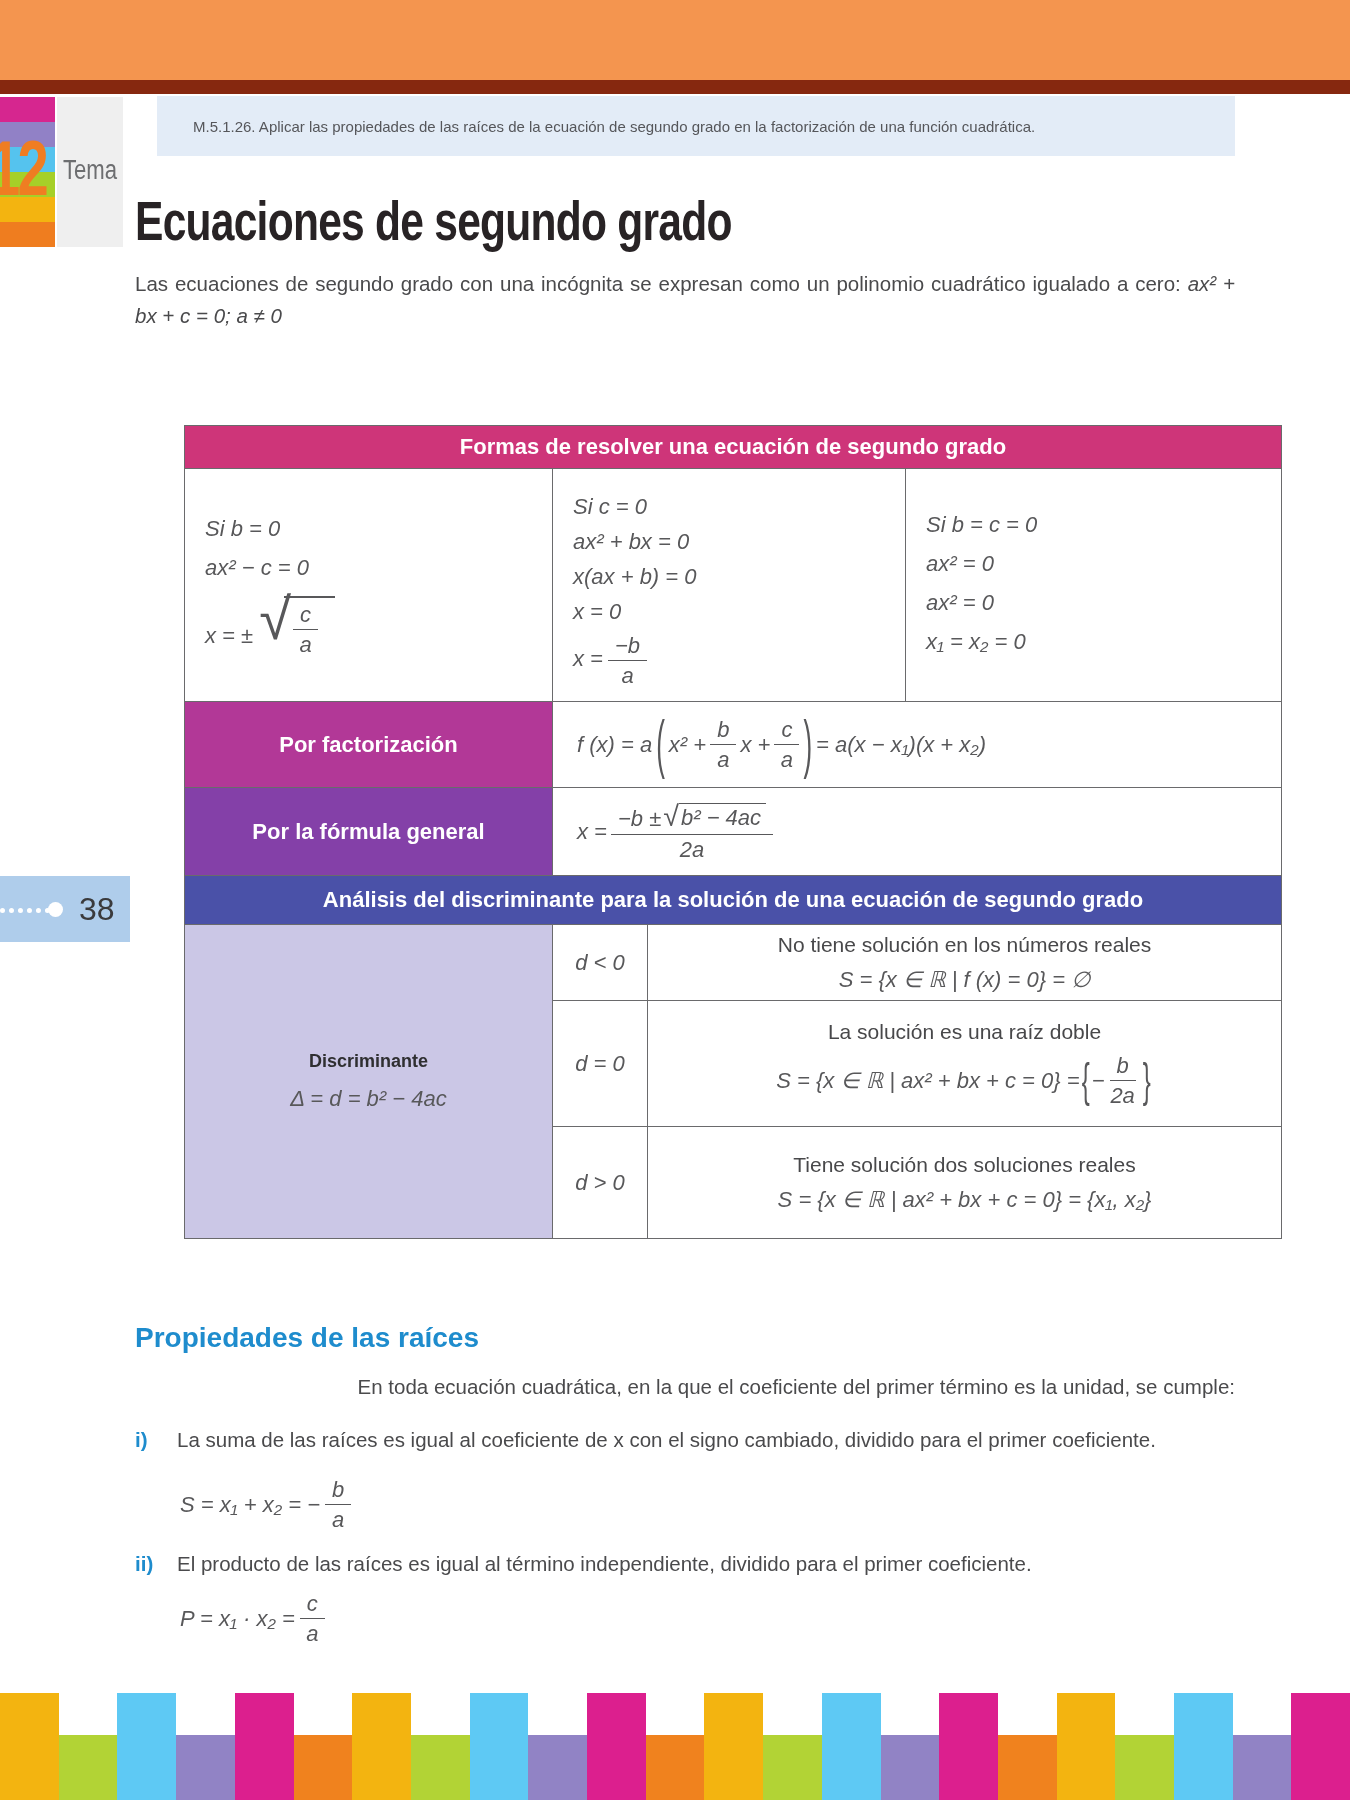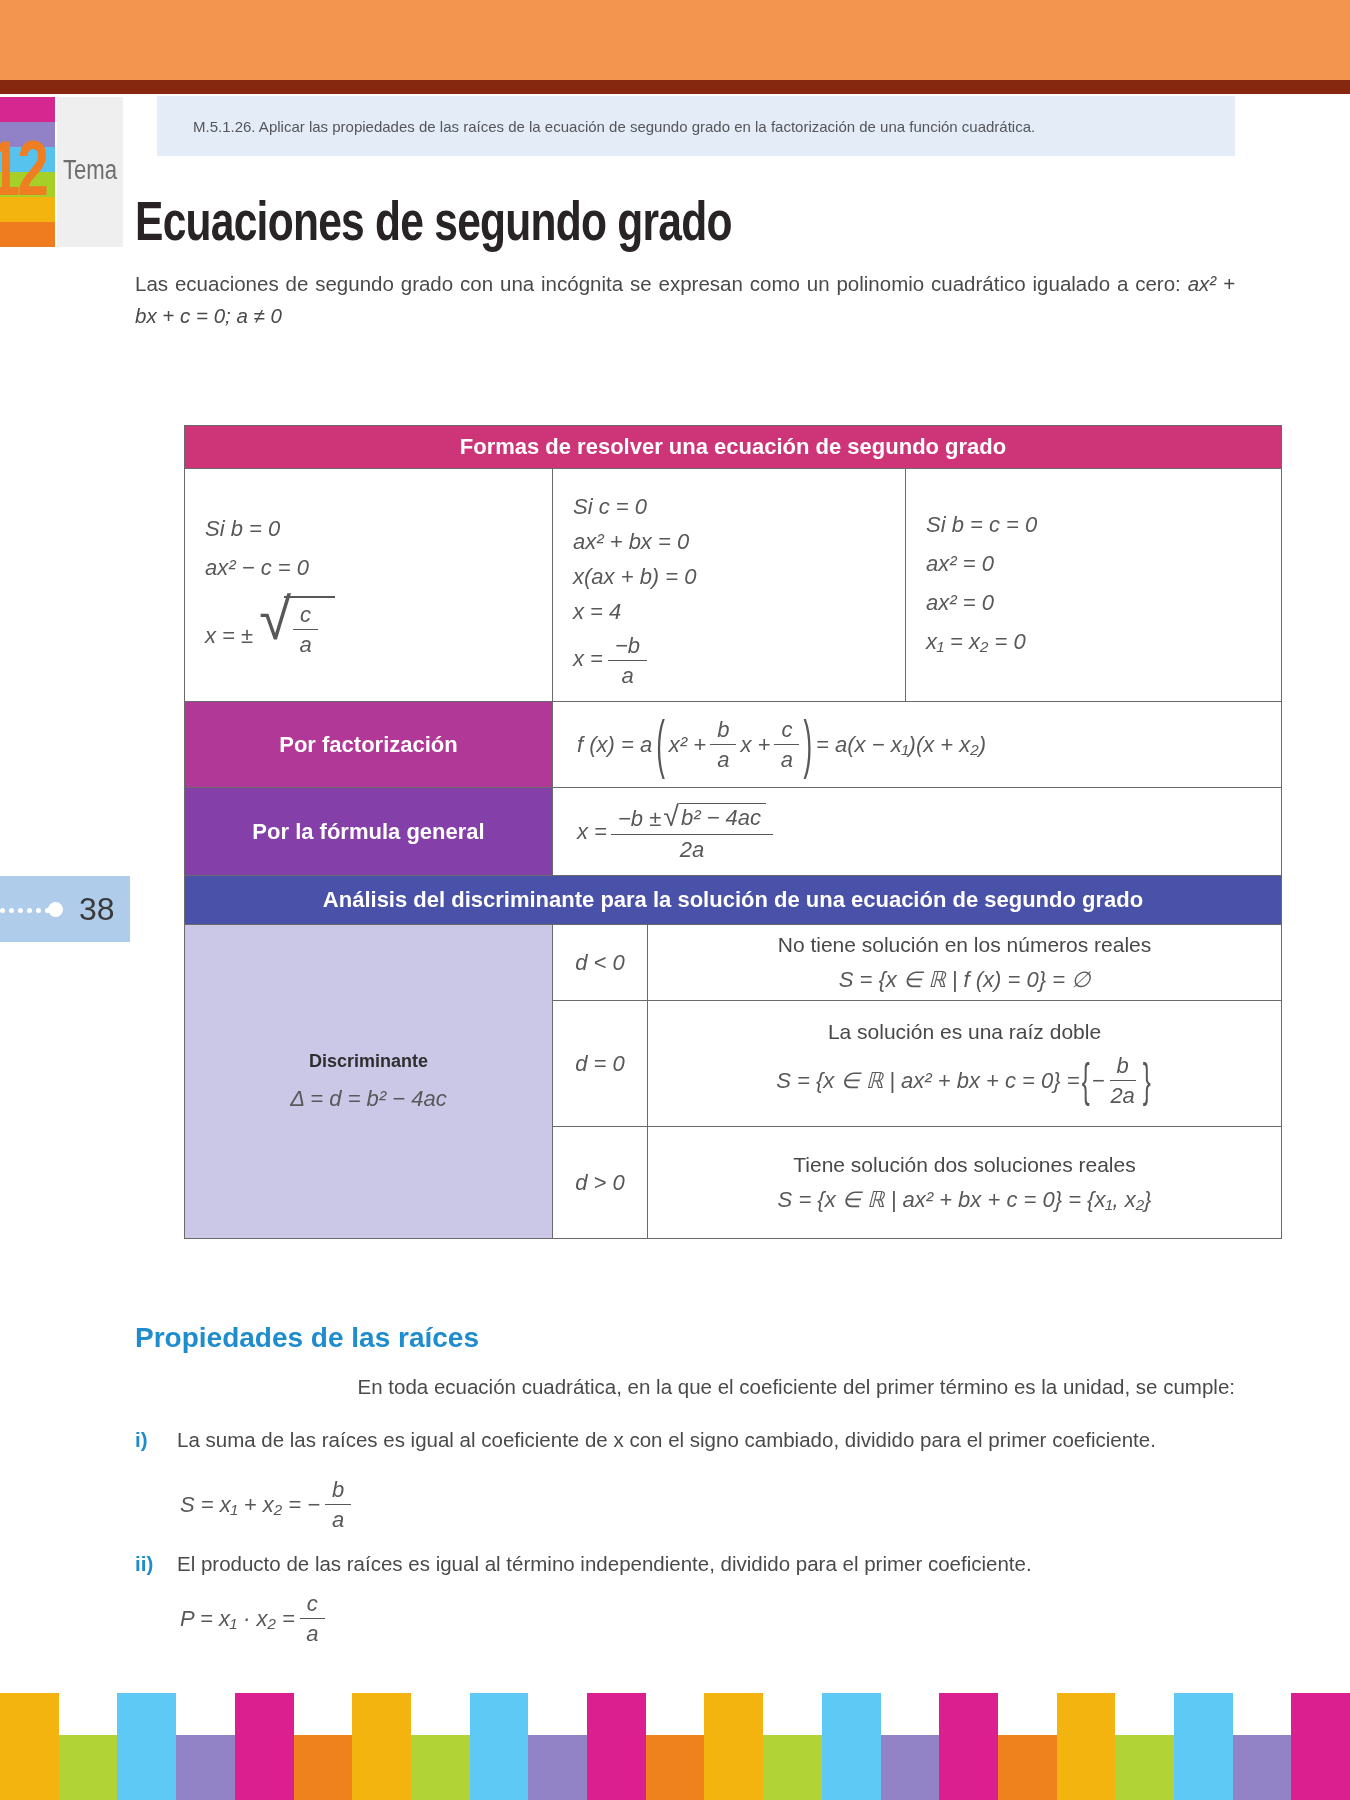--- a/index.html
+++ b/index.html
@@ -152,7 +152,7 @@
         <div class="math">Si c = 0</div>
         <div class="math">ax² + bx = 0</div>
         <div class="math">x(ax + b) = 0</div>
-        <div class="math">x = 4</div>
+        <div class="math">x = 0</div>
         <div class="math">
           <span>x =</span><span class="frac">
               <span class="num">−b</span>

